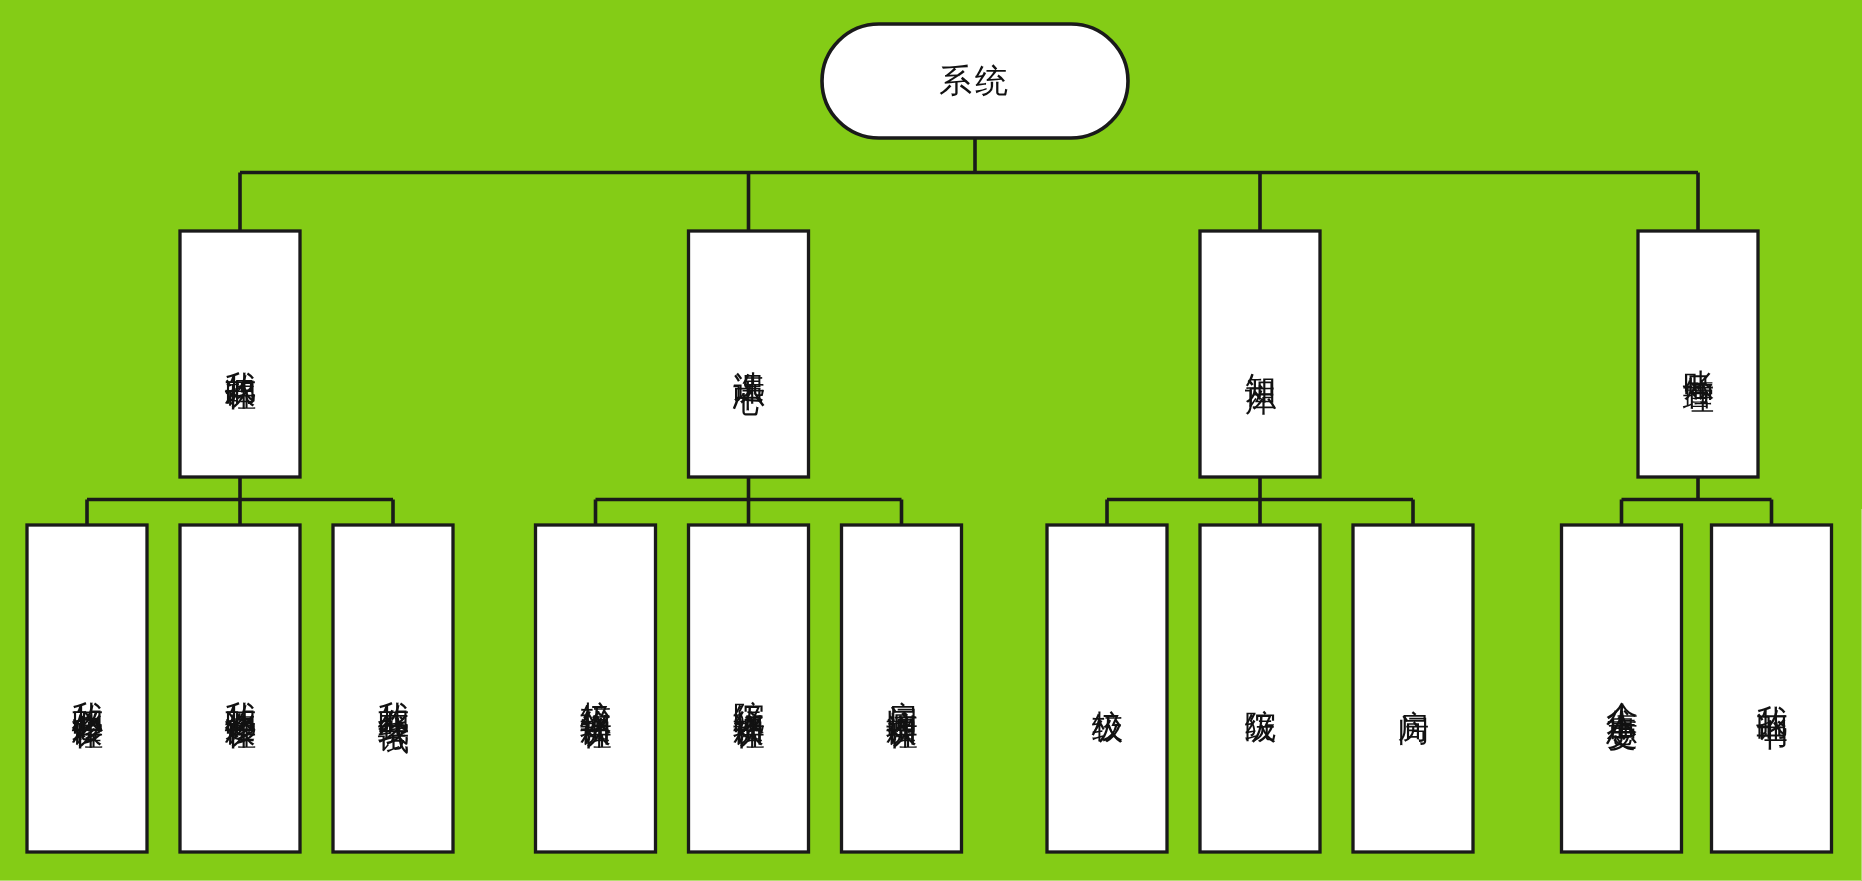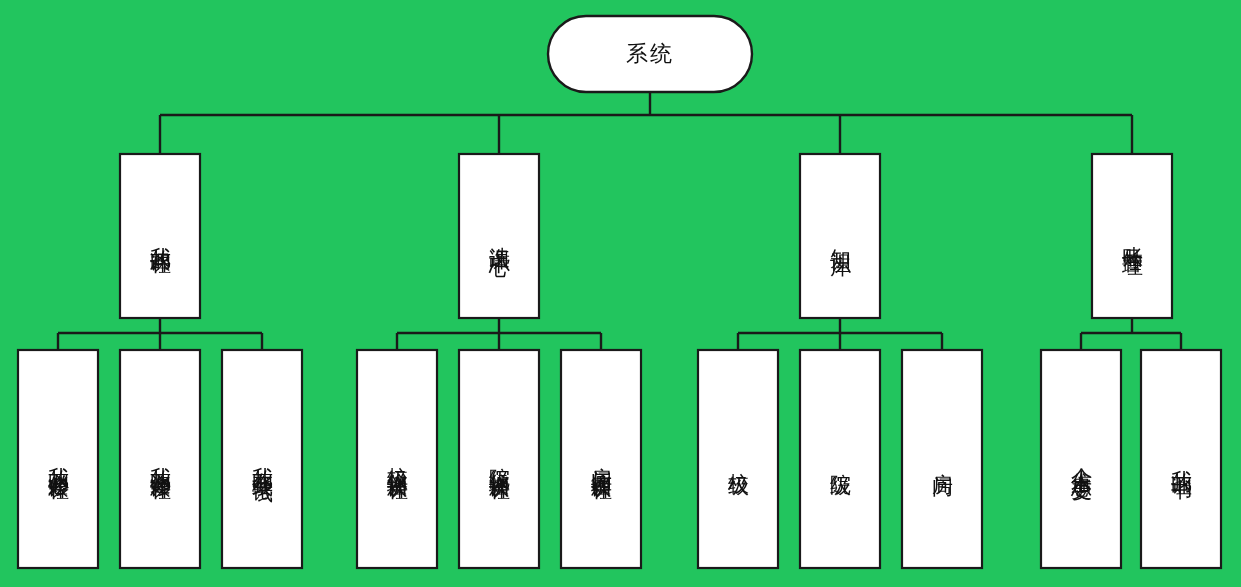--- a/index.html
+++ b/index.html
@@ -18,7 +18,7 @@
     position: relative;
     width: 1241px;
     height: 587px;
-    background: #22c55e;
+    background: #84cc16;
   }
   svg#tree-svg {
     position: absolute;

